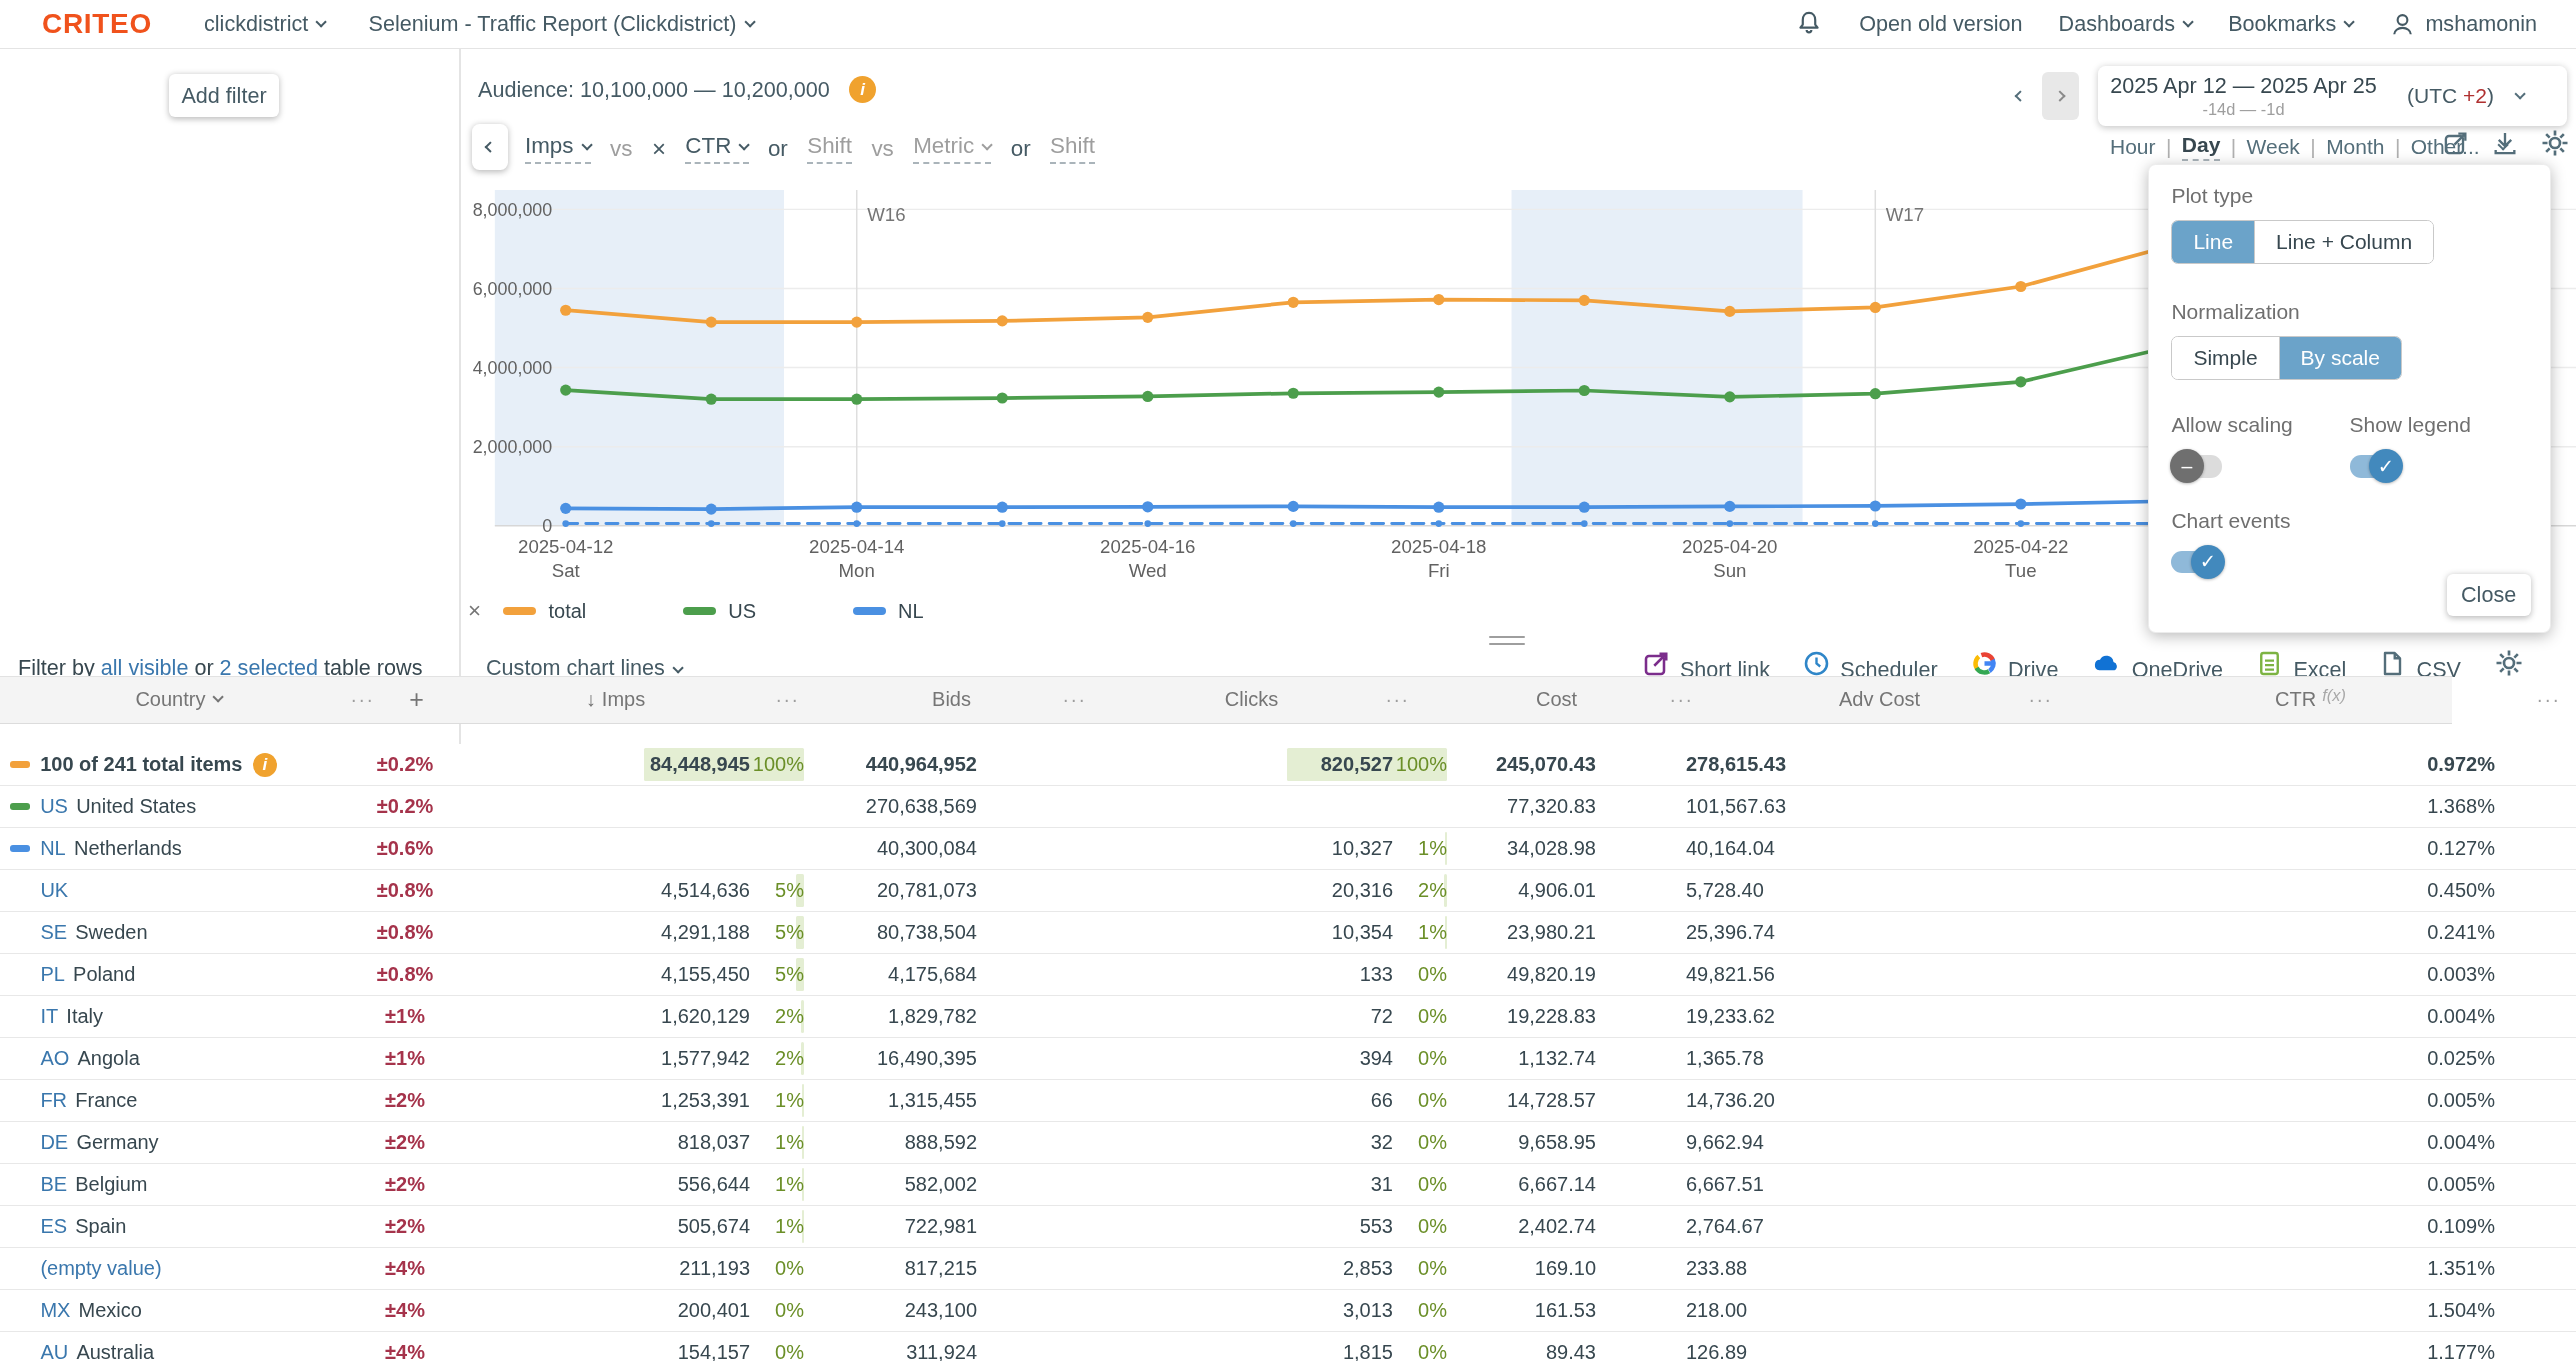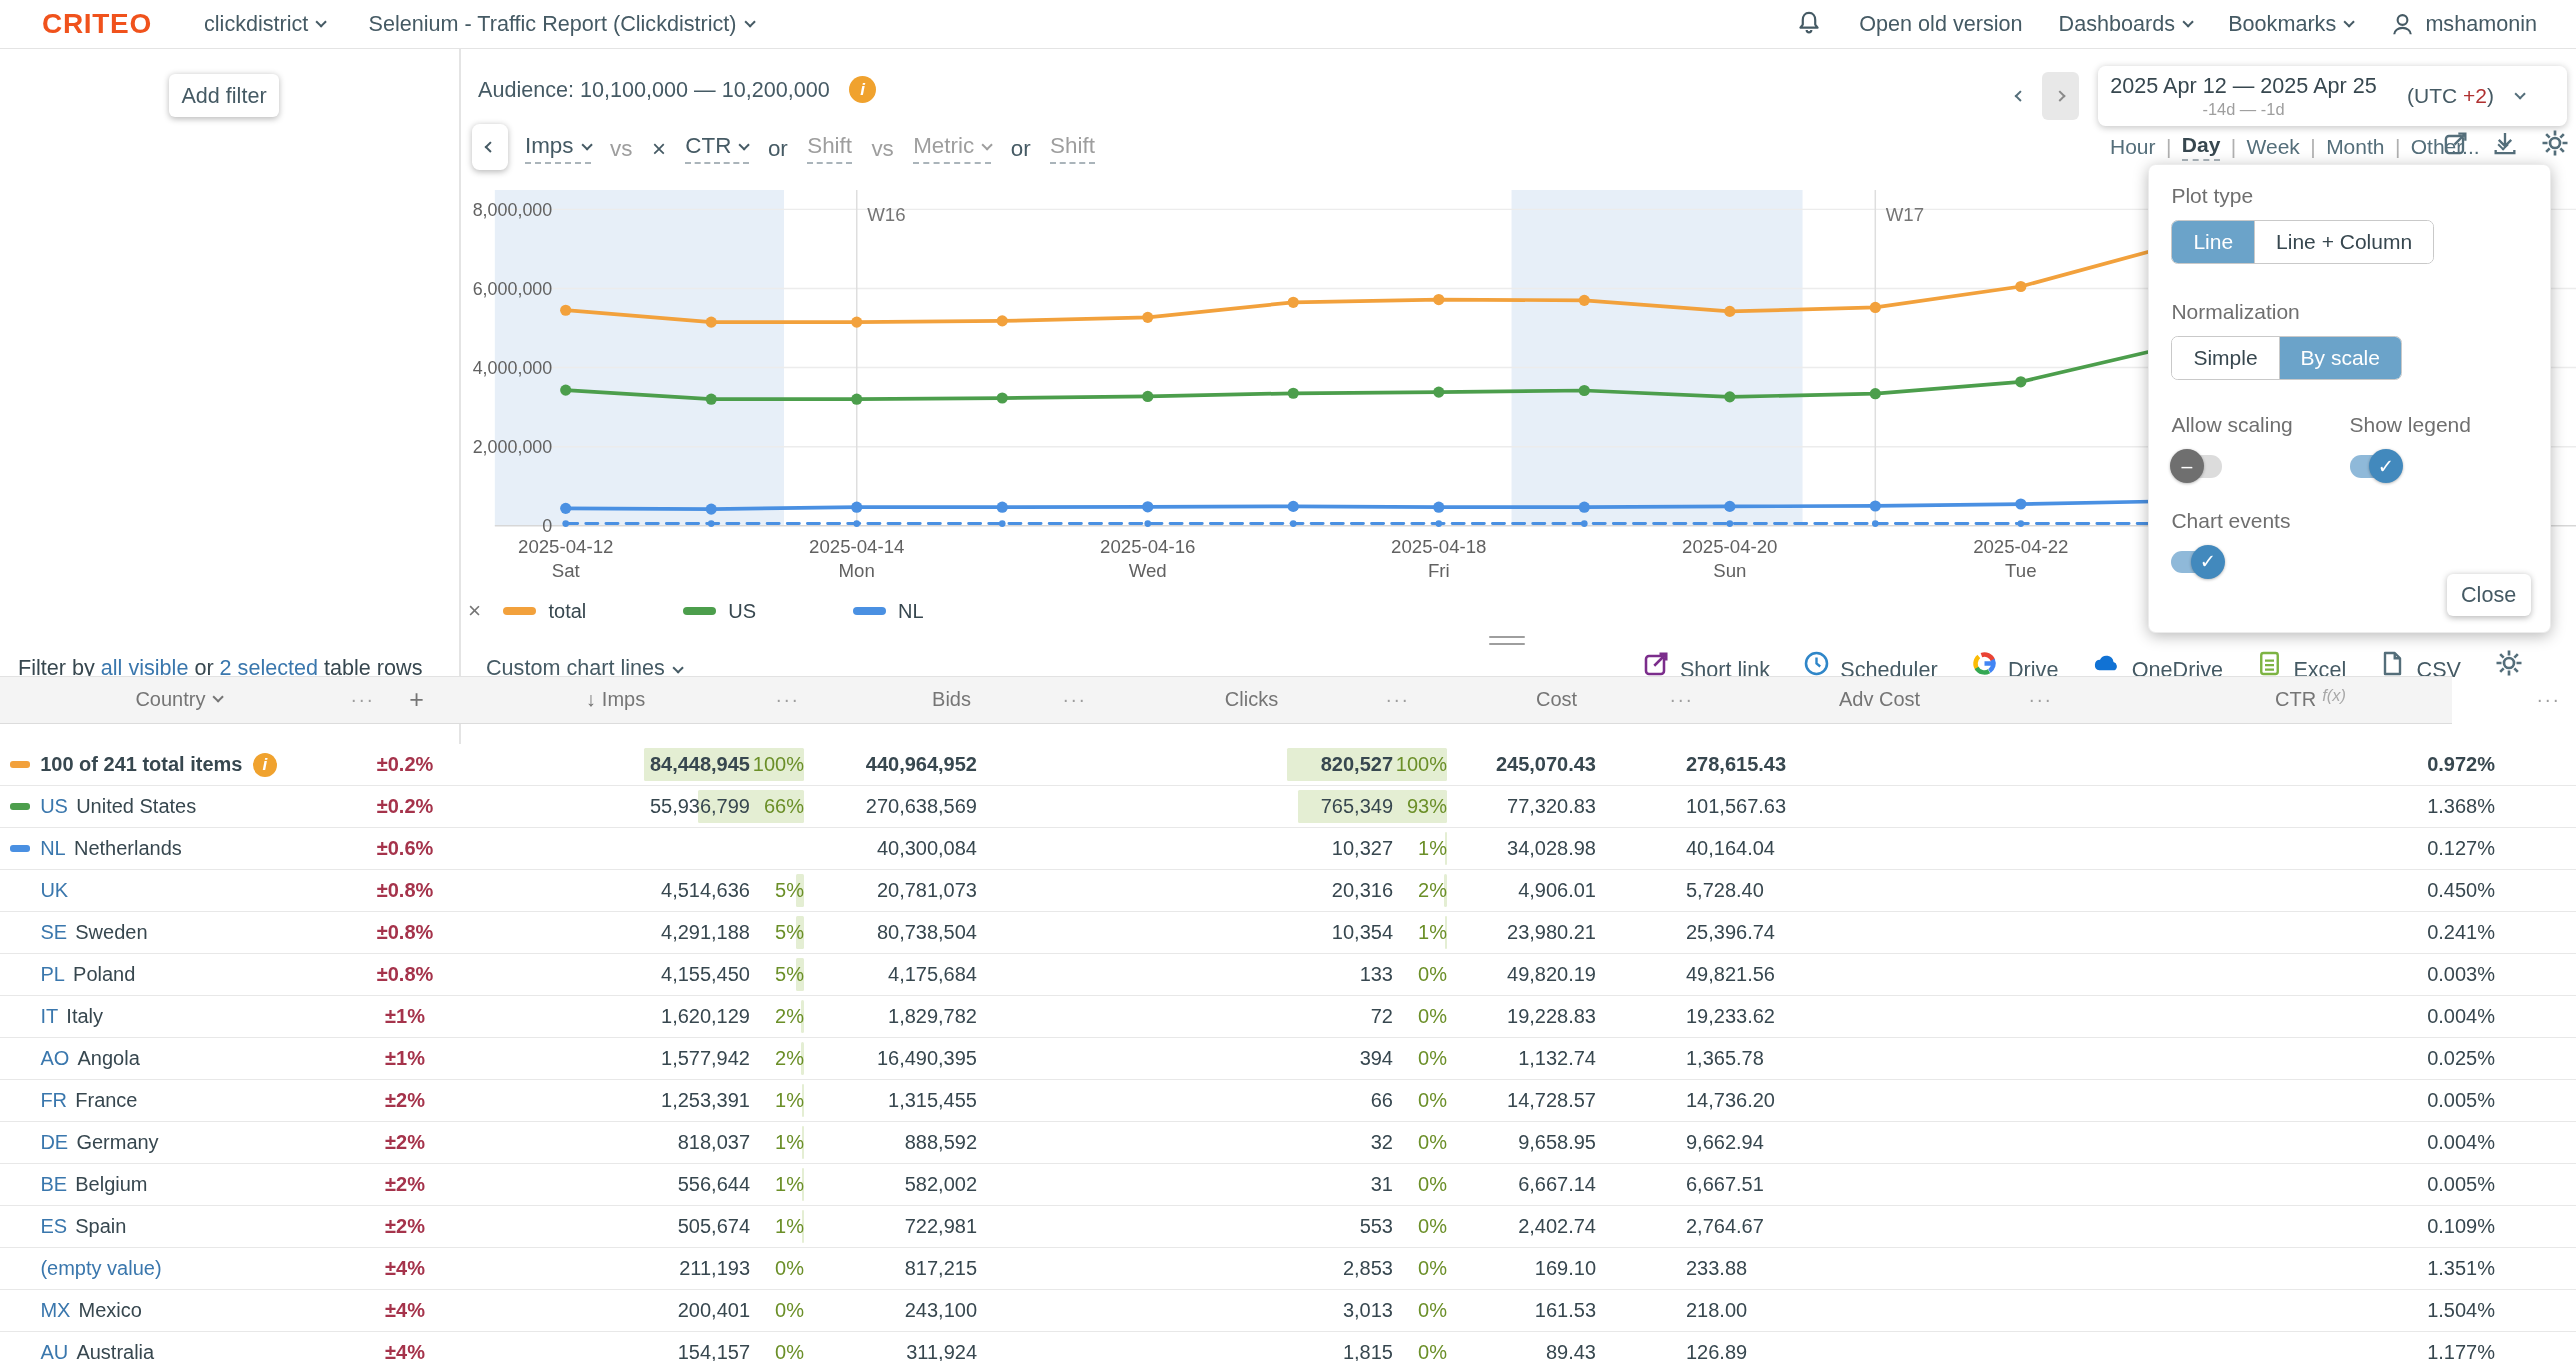--- a/index.html
+++ b/index.html
@@ -462,11 +462,6 @@
         <span class="cname">United States</span>
       </div>
       <div class="ce">±0.2%</div>
-      <div class="grp gi">
-        <span class="pbar" style="width: 106px;"></span>
-        <span class="num">55,936,799</span>
-        <span class="pct">66%</span>
-      </div>
       <div class="cb">270,638,569</div>
       <div class="grp gc">
         <span class="pbar" style="width: 149px;"></span>

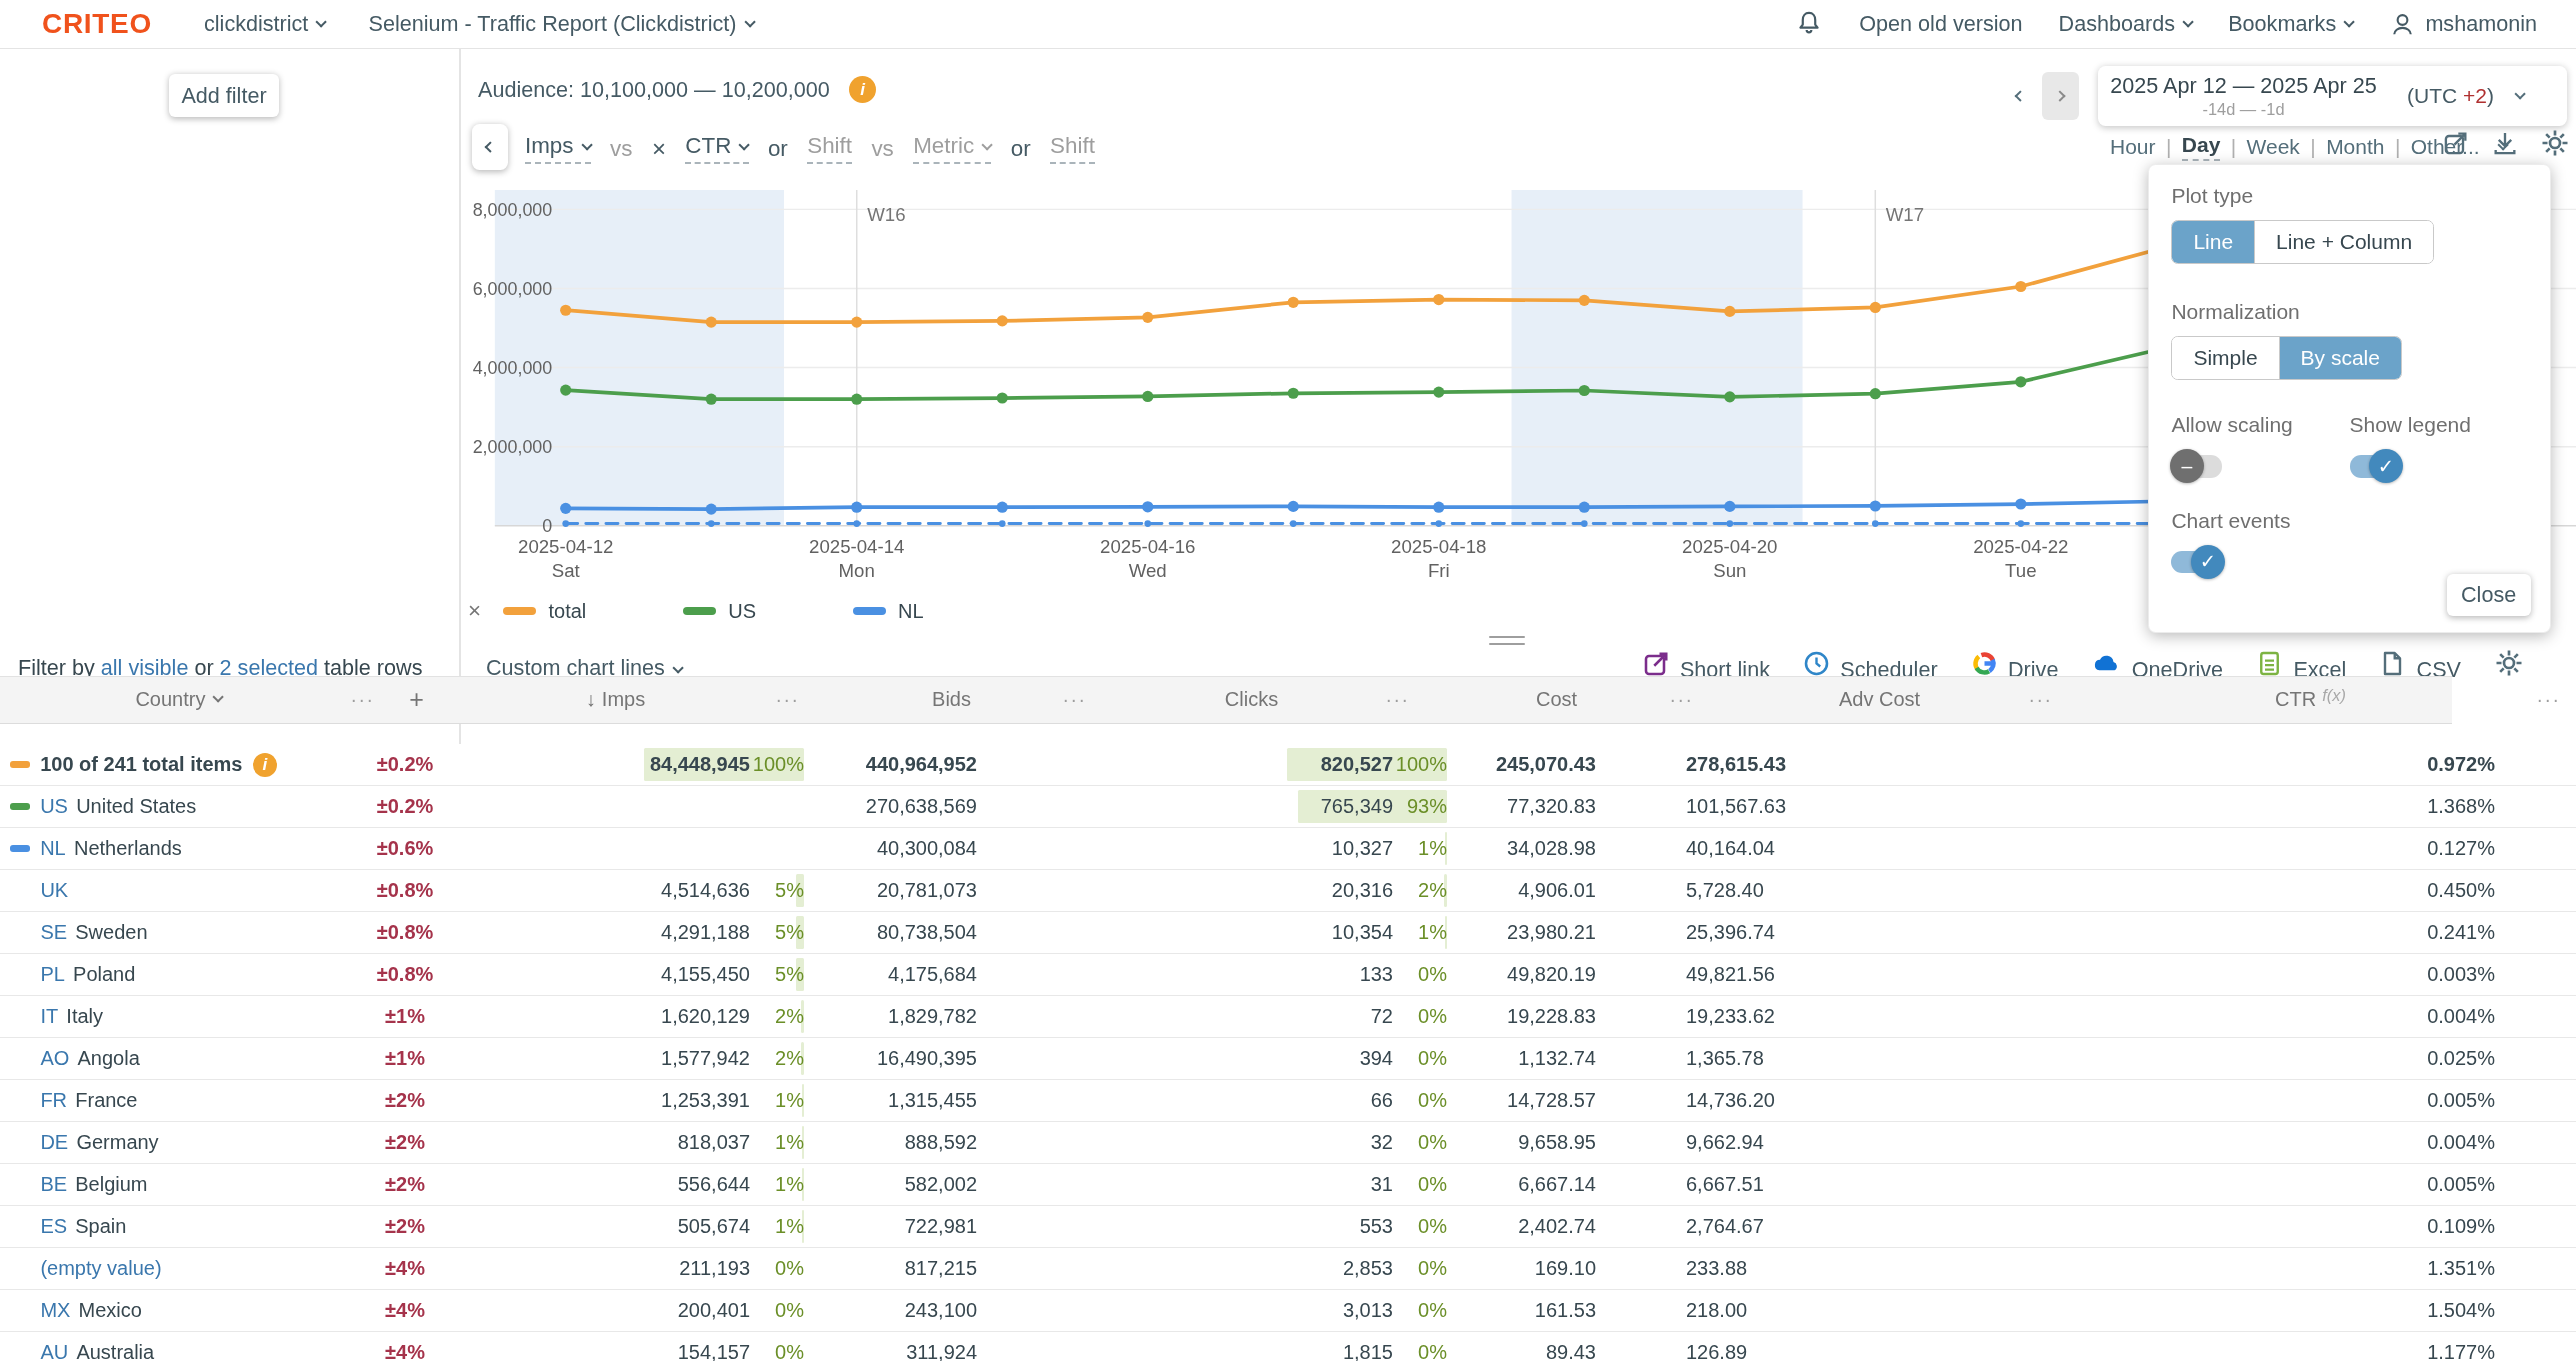--- a/index.html
+++ b/index.html
@@ -463,11 +463,6 @@
       </div>
       <div class="ce">±0.2%</div>
       <div class="cb">270,638,569</div>
-      <div class="grp gc">
-        <span class="pbar" style="width: 149px;"></span>
-        <span class="num">765,349</span>
-        <span class="pct">93%</span>
-      </div>
       <div class="cco">77,320.83</div>
       <div class="ca">101,567.63</div>
       <div class="cr">1.368%</div>

